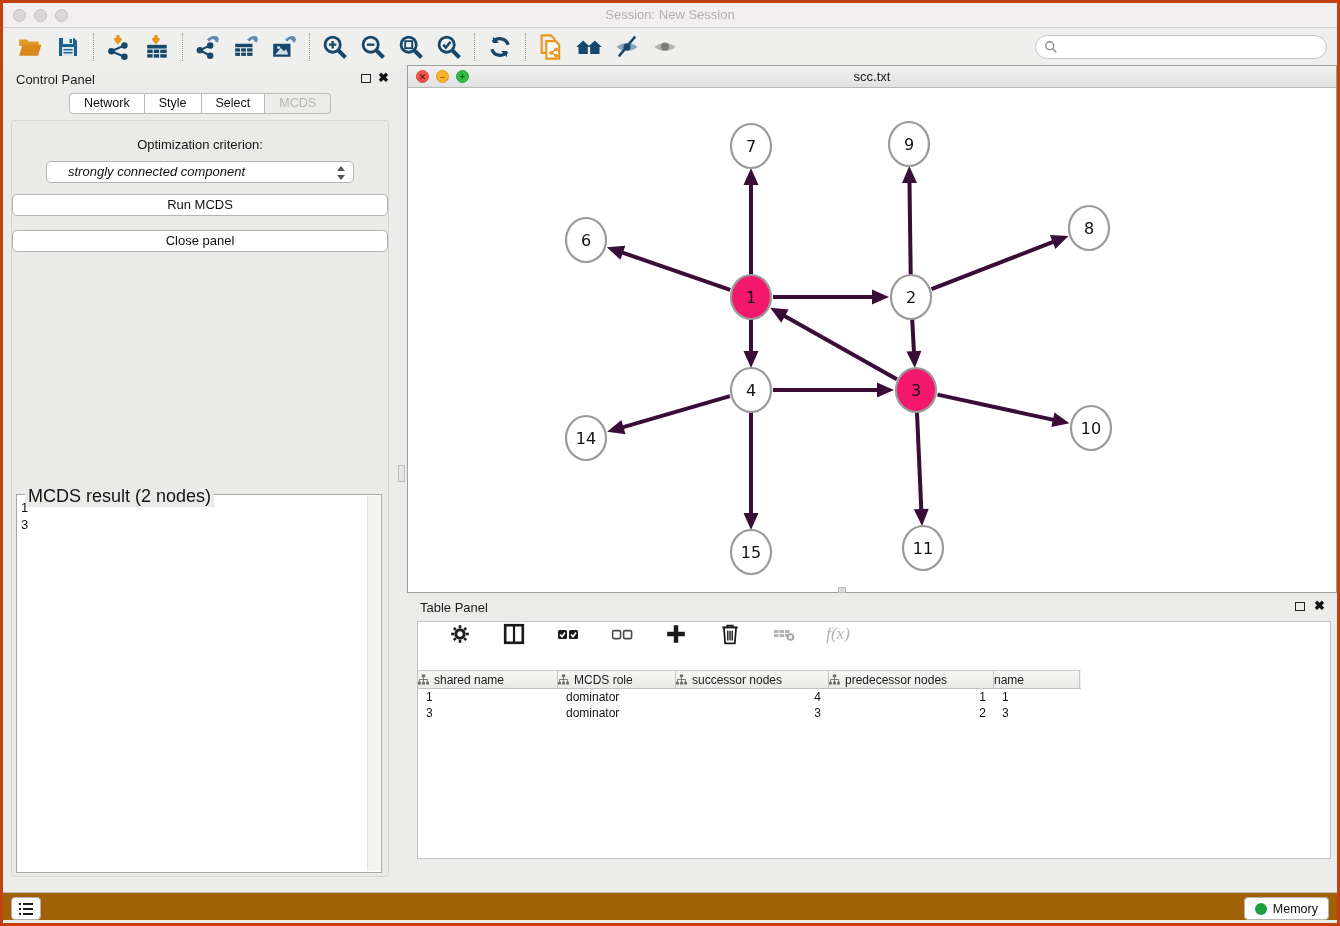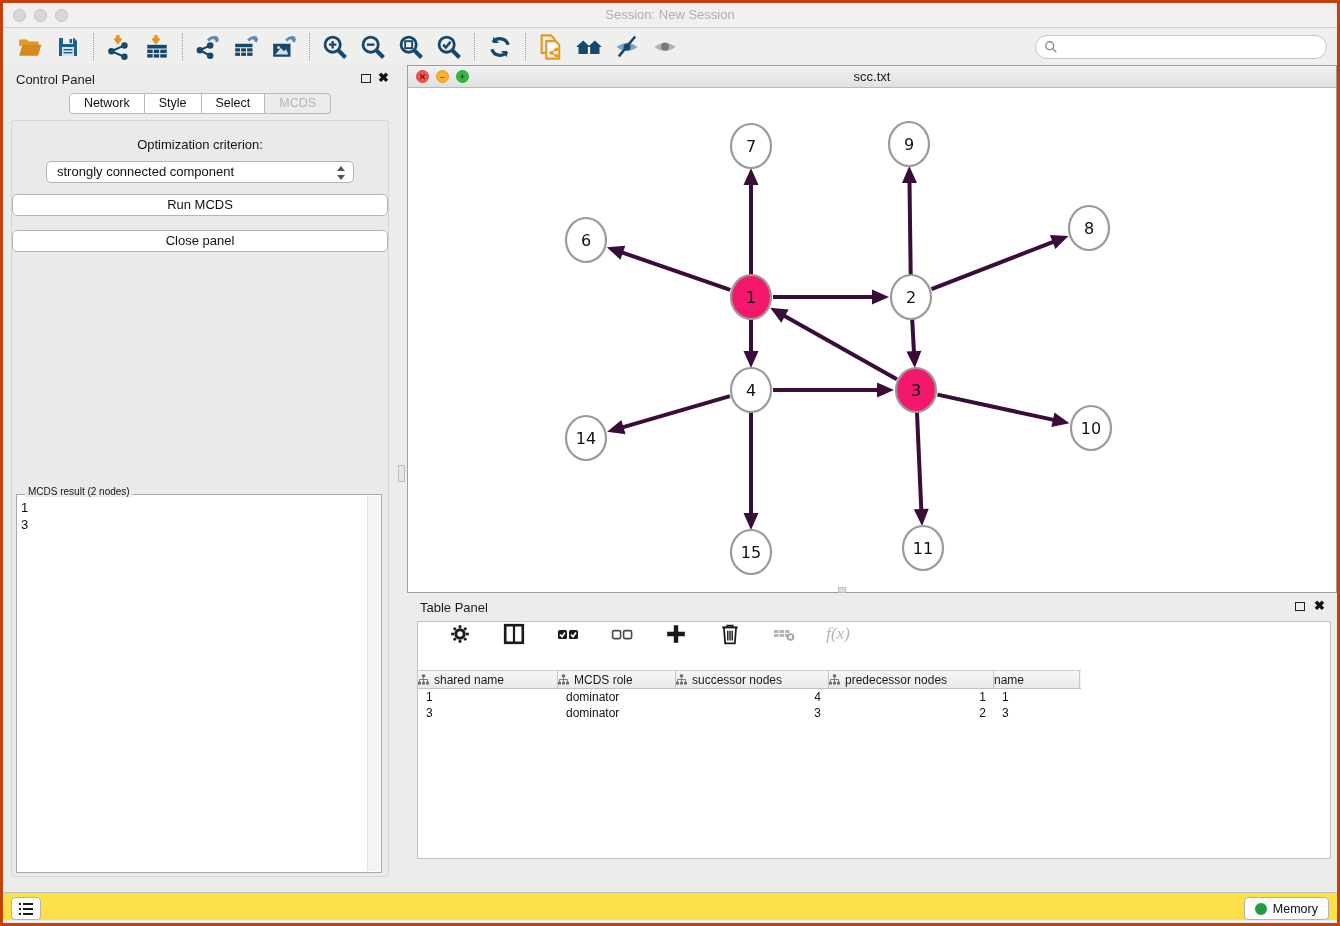--- a/index.html
+++ b/index.html
@@ -47,7 +47,7 @@
   .opt-label { margin-top:16px; text-align:center; font-size:13px; color:#141414; }
   .criterion-select { position:relative; margin:9px auto 0 auto; width:308px; height:22px;
     background:#fff; border:1px solid #b4b4b2; border-radius:5px;
-    font-size:13px; line-height:20px; padding-left:10px; color:#111; }
+    font-size:13px; line-height:20px; padding-left:21px; color:#111;font-style:italic; }
   .stepper { position:absolute; right:7px; top:3px; width:9px; height:16px; }
   .stepper:before, .stepper:after { content:""; position:absolute; left:0; border-left:4.5px solid transparent; border-right:4.5px solid transparent; }
   .stepper:before { top:1px; border-bottom:5px solid #555; }

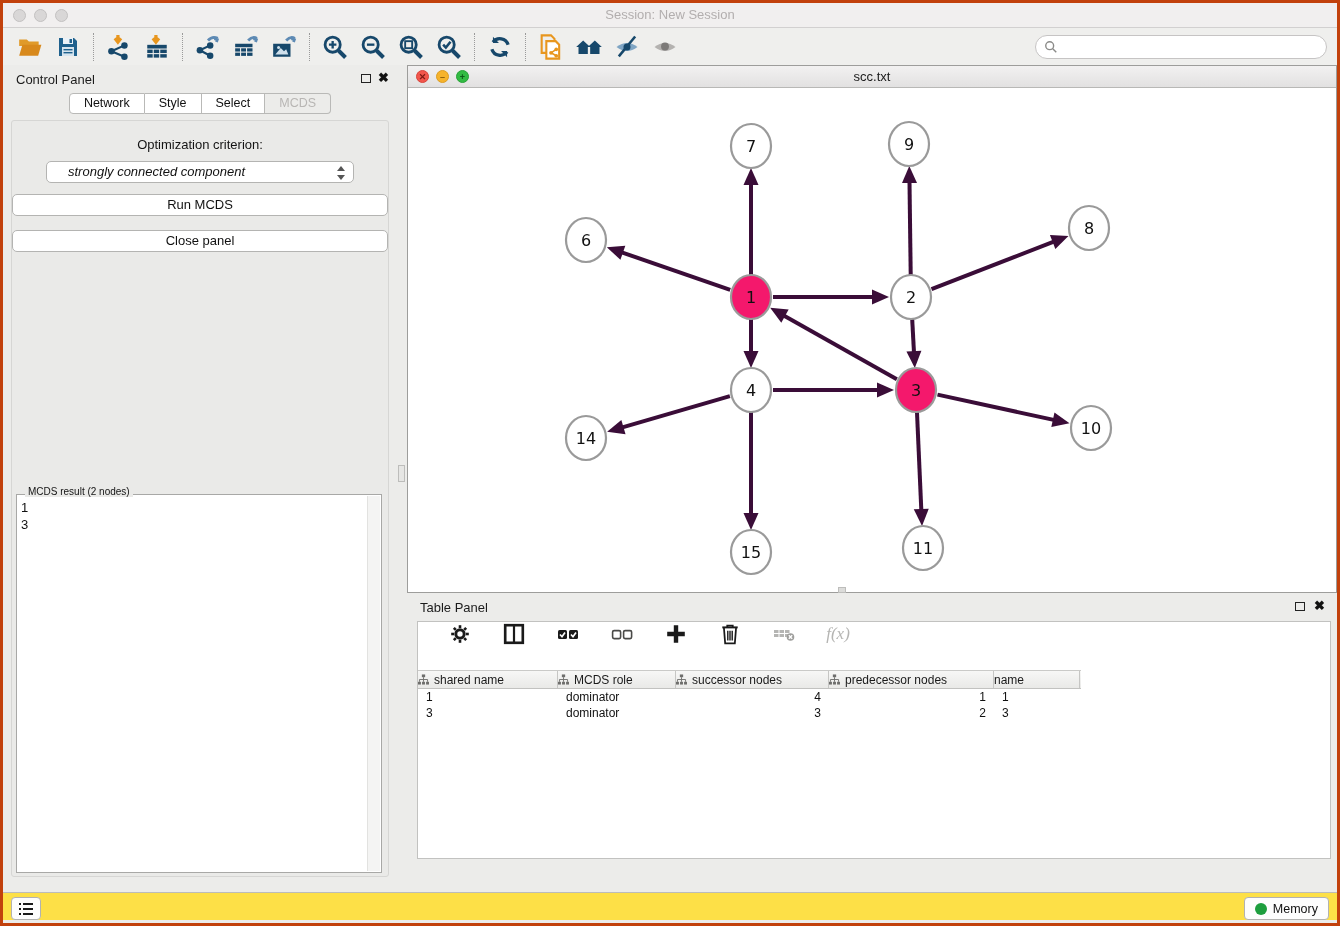--- a/index.html
+++ b/index.html
@@ -58,7 +58,7 @@
   .result-fieldset { position:absolute; left:4px; right:6px; top:373px; bottom:3px;
     border:1px solid #a8a8a6; background:#fff; }
   .result-legend { position:absolute; left:8px; top:-9px; background:#eaeae8; padding:0 3px;
-    font-size:10px; color:#141414; }
+    font-size:18px; color:#141414; }
   .result-text { position:absolute; left:4px; top:4px; right:16px; bottom:2px;
     font-size:13px; line-height:17px; color:#111; white-space:pre-line; overflow:hidden; }
   .result-scroll { position:absolute; right:1px; top:1px; bottom:1px; width:13px;

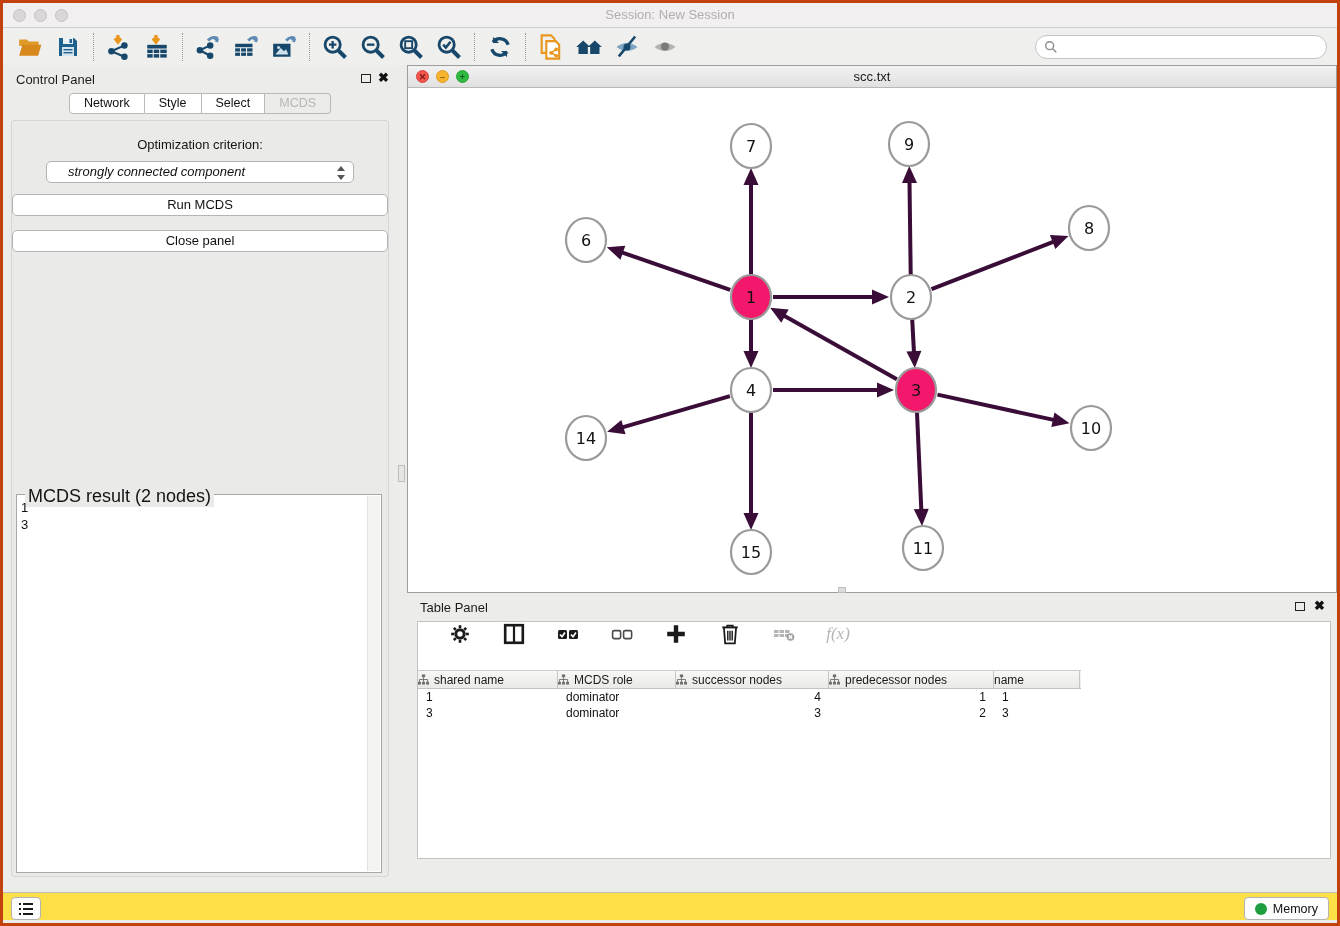--- a/index.html
+++ b/index.html
@@ -100,7 +100,7 @@
   .tp-tabs .seg-tab { font-weight:bold; font-size:12px; padding:0 16px; height:22px; line-height:20px; }
   
   .statusbar { position:absolute; left:0; right:0; top:889px; height:28px;
-    background:#fde047; border-top:1px solid #bcbcba; }
+    background:#a16207; border-top:1px solid #bcbcba; }
   .sb-left-btn { position:absolute; left:8px; top:4px; width:30px; height:23px;
     background:#fdfdfd; border:1px solid #b2b2b0; border-radius:4px;
     display:flex; align-items:center; justify-content:center; }

